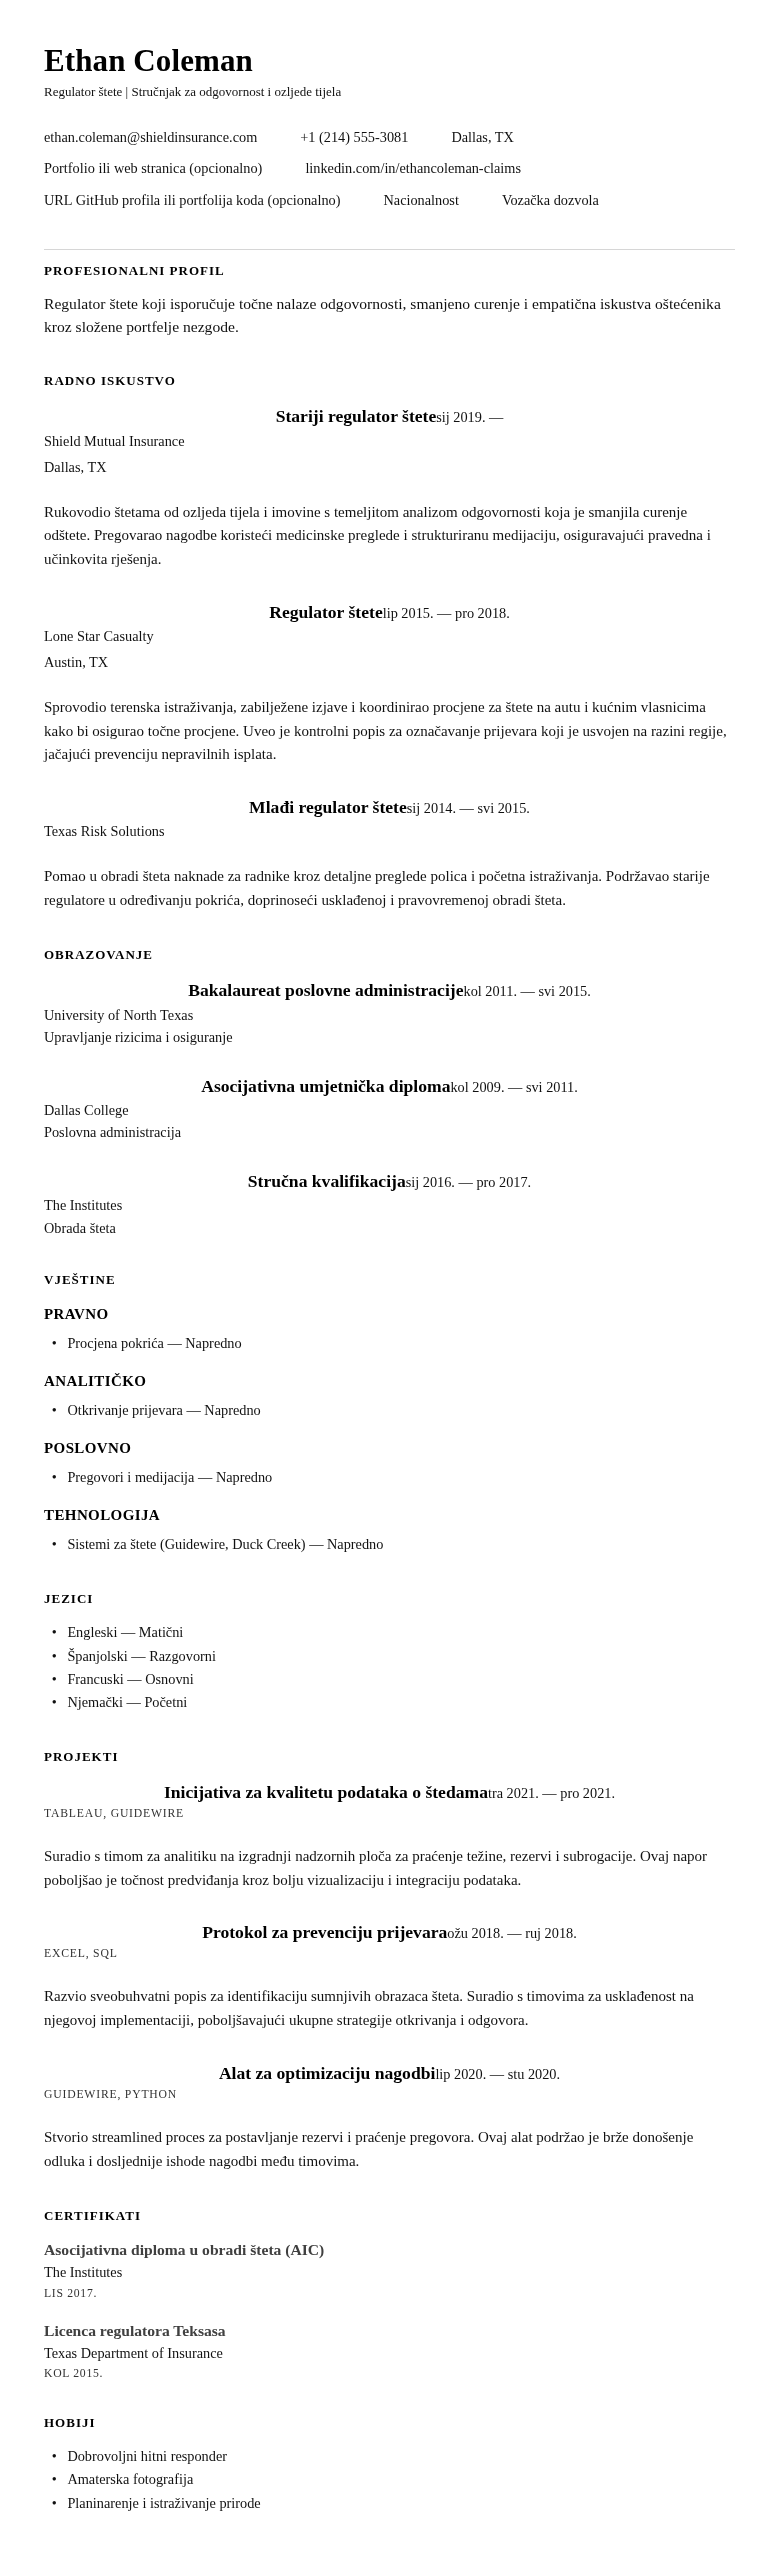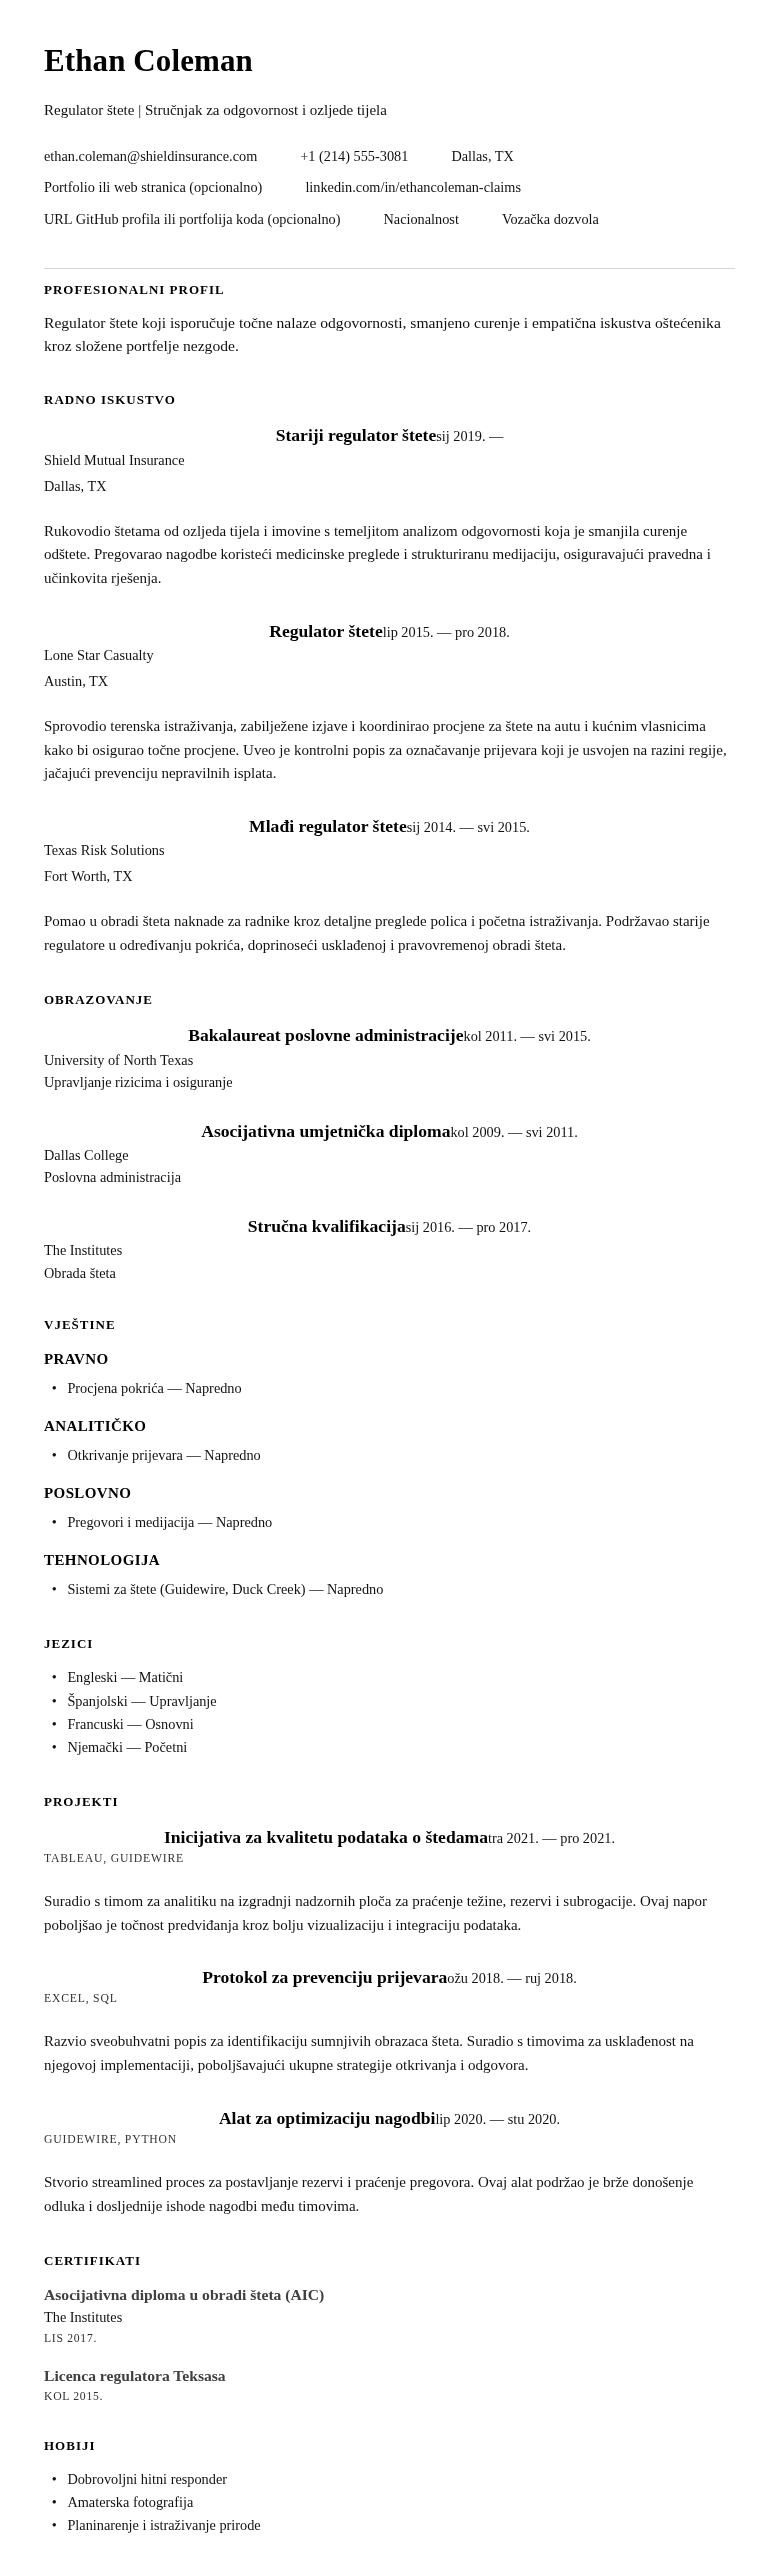--- a/index.html
+++ b/index.html
@@ -14,7 +14,7 @@
 
   
   .name { font-size: 31px; font-weight: 700; letter-spacing: 0.1px; color: #000; }
-  .subtitle { font-size: 15px; margin-top: 23px; }
+  .subtitle { font-size: 13px; margin-top: 5px; }
   .contact-row { display: flex; flex-wrap: wrap; column-gap: 19.5px; row-gap: 3.9px; font-size: 14.3px; margin-top: 14.3px; gap: 43px; }
   .contact-row.first { margin-top: 29px; }
   .divider { border: none; border-top: 0.7px solid #d6d6d6; margin-top: 40px; }

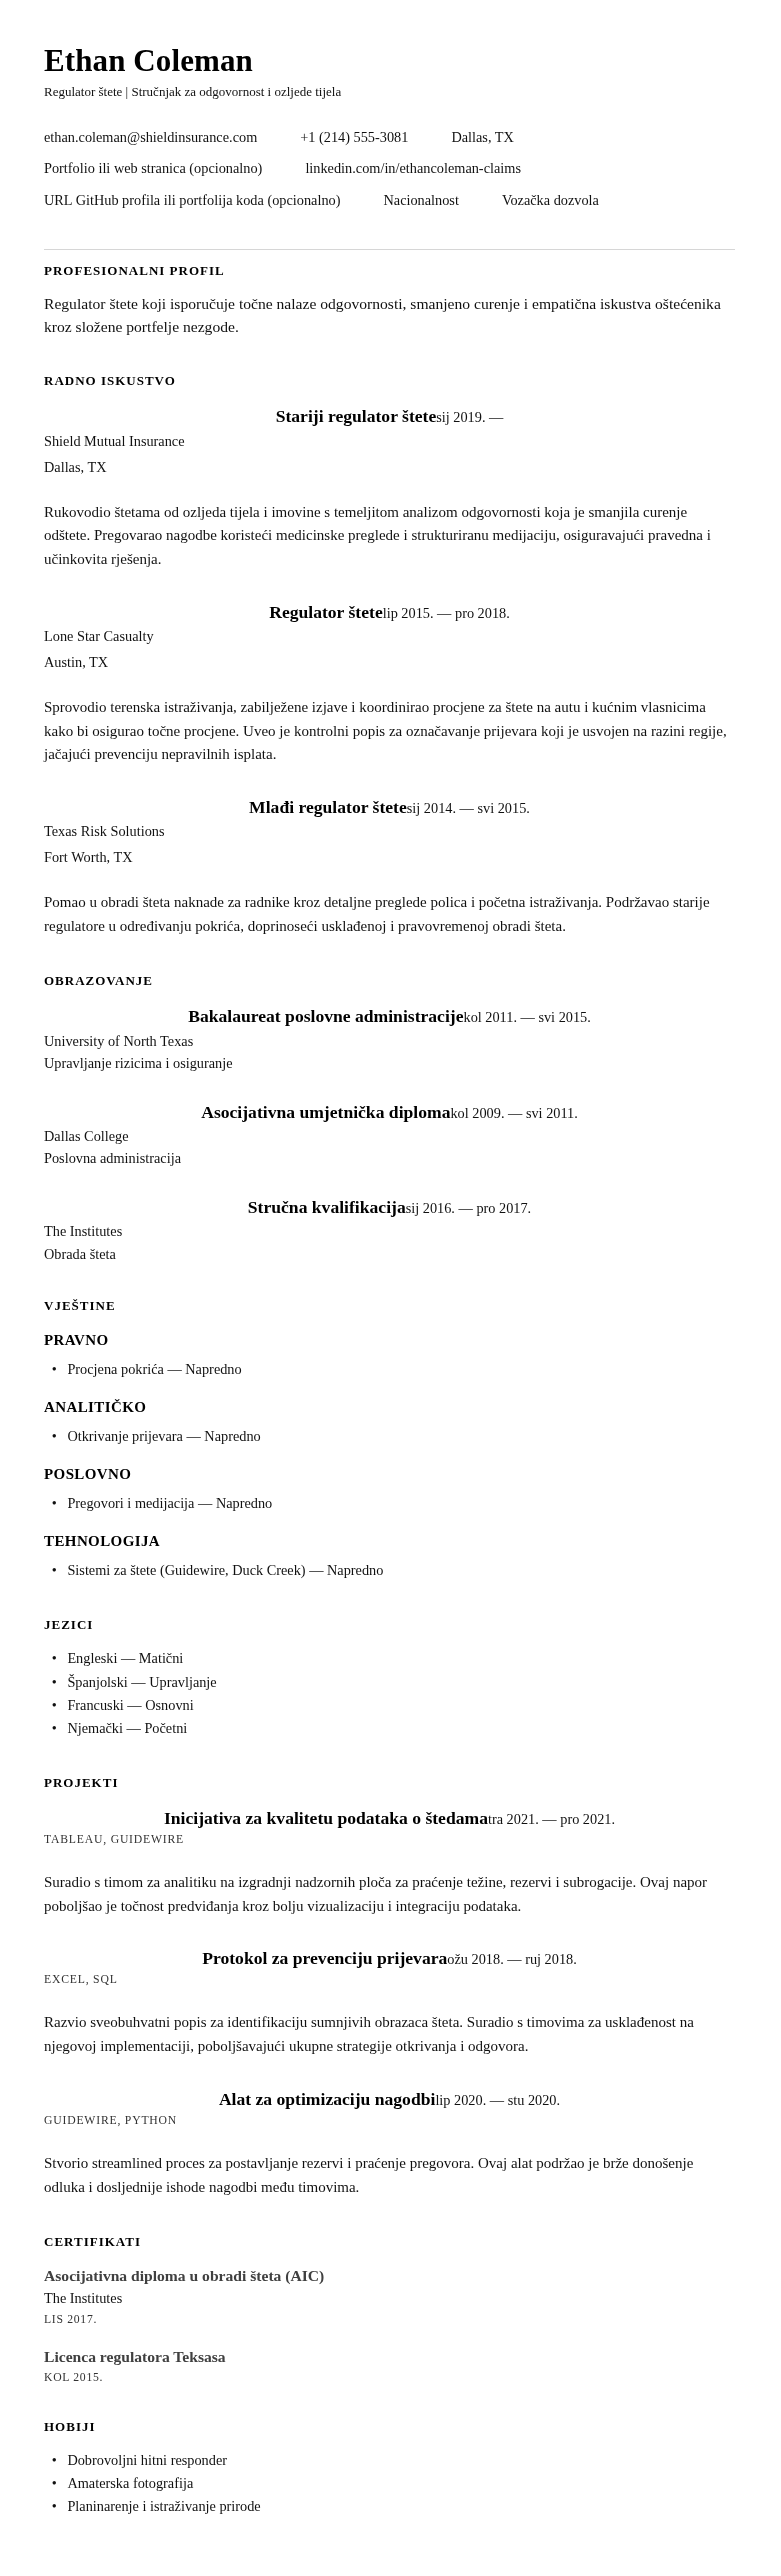--- a/index.html
+++ b/index.html
@@ -112,7 +112,6 @@
         <span class="entry-dates">sij 2014. — svi 2015.</span>
       </div>
       <p class="entry-sub">Texas Risk Solutions</p>
-      <p class="entry-location">Fort Worth, TX</p>
       <p class="entry-desc">Pomao u obradi šteta naknade za radnike kroz detaljne preglede polica i početna istraživanja. Podržavao starije regulatore u određivanju pokrića, doprinoseći usklađenoj i pravovremenoj obradi šteta.</p>
     </div>
   </section>

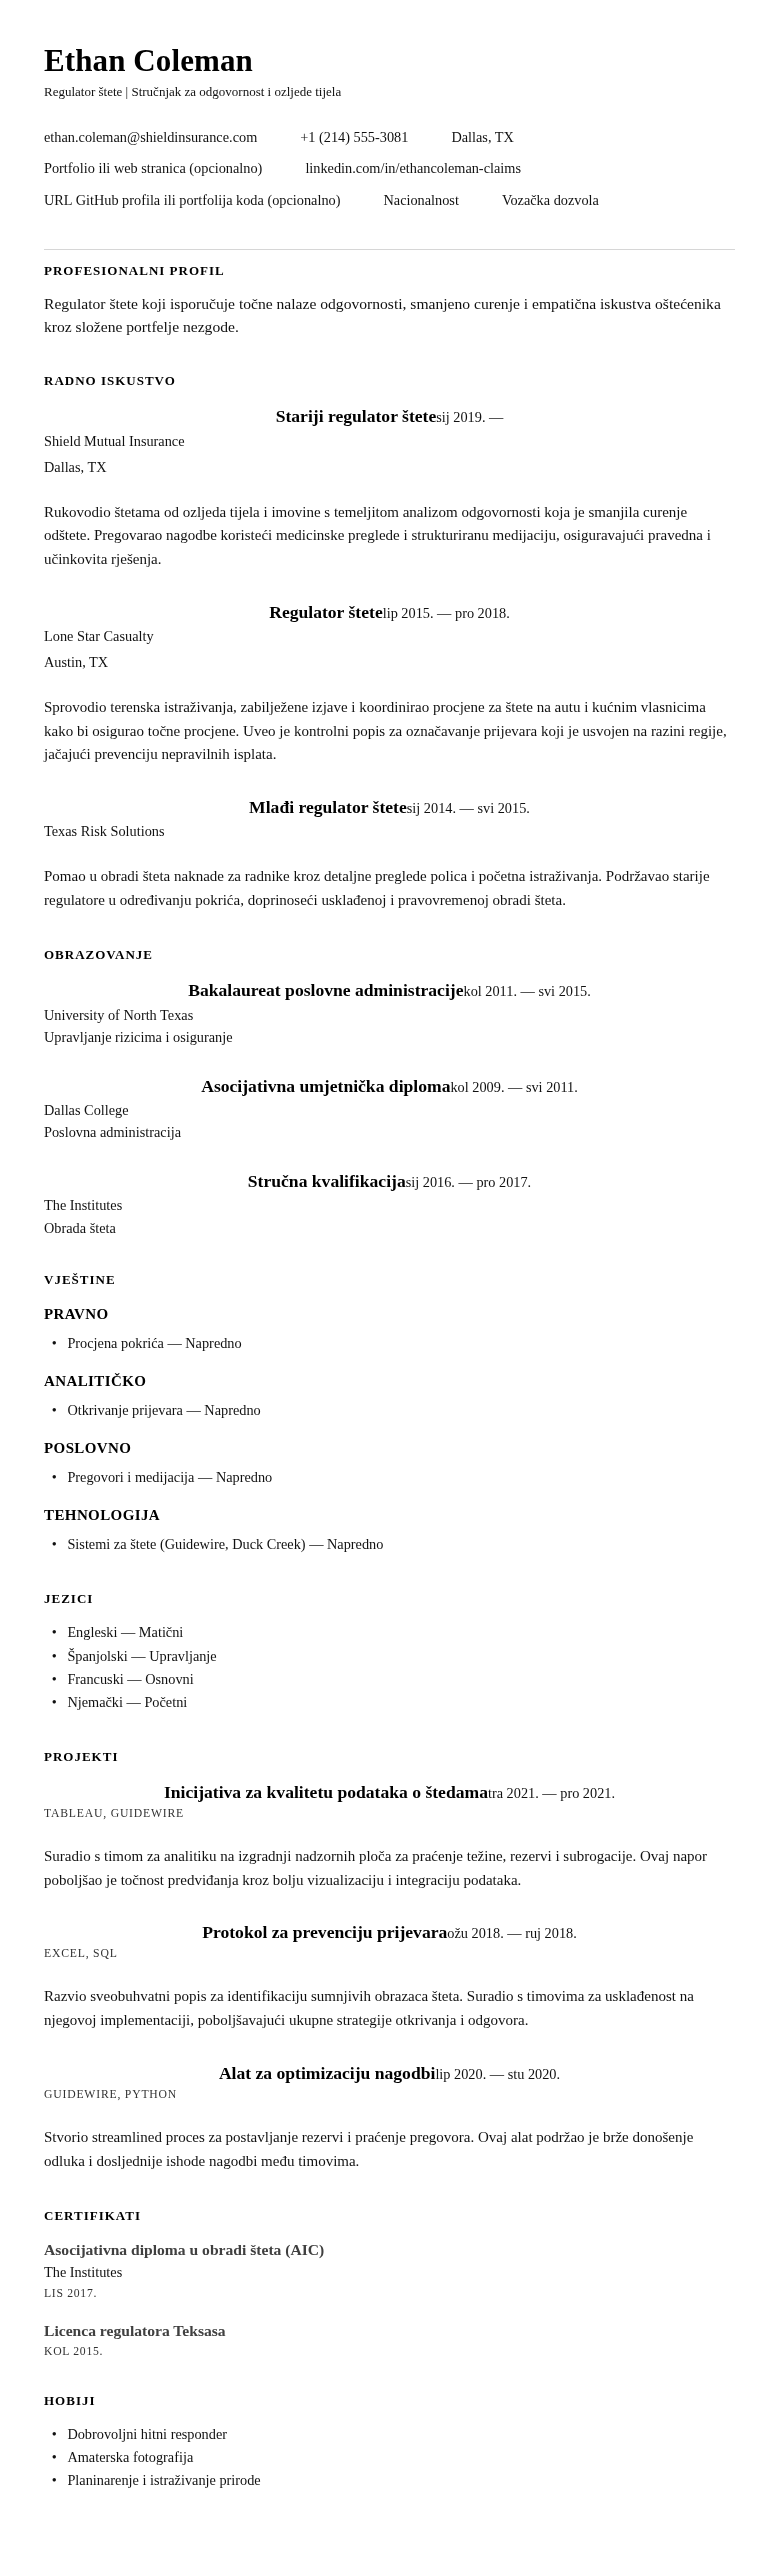--- a/index.html
+++ b/index.html
@@ -183,7 +183,7 @@
     <h2 class="section-heading">JEZICI</h2>
     <ul class="bullets" style="margin-top:14.3px;">
       <li>Engleski — Matični</li>
-      <li>Španjolski — Upravljanje</li>
+      <li>Španjolski — Razgovorni</li>
       <li>Francuski — Osnovni</li>
       <li>Njemački — Početni</li>
     </ul>

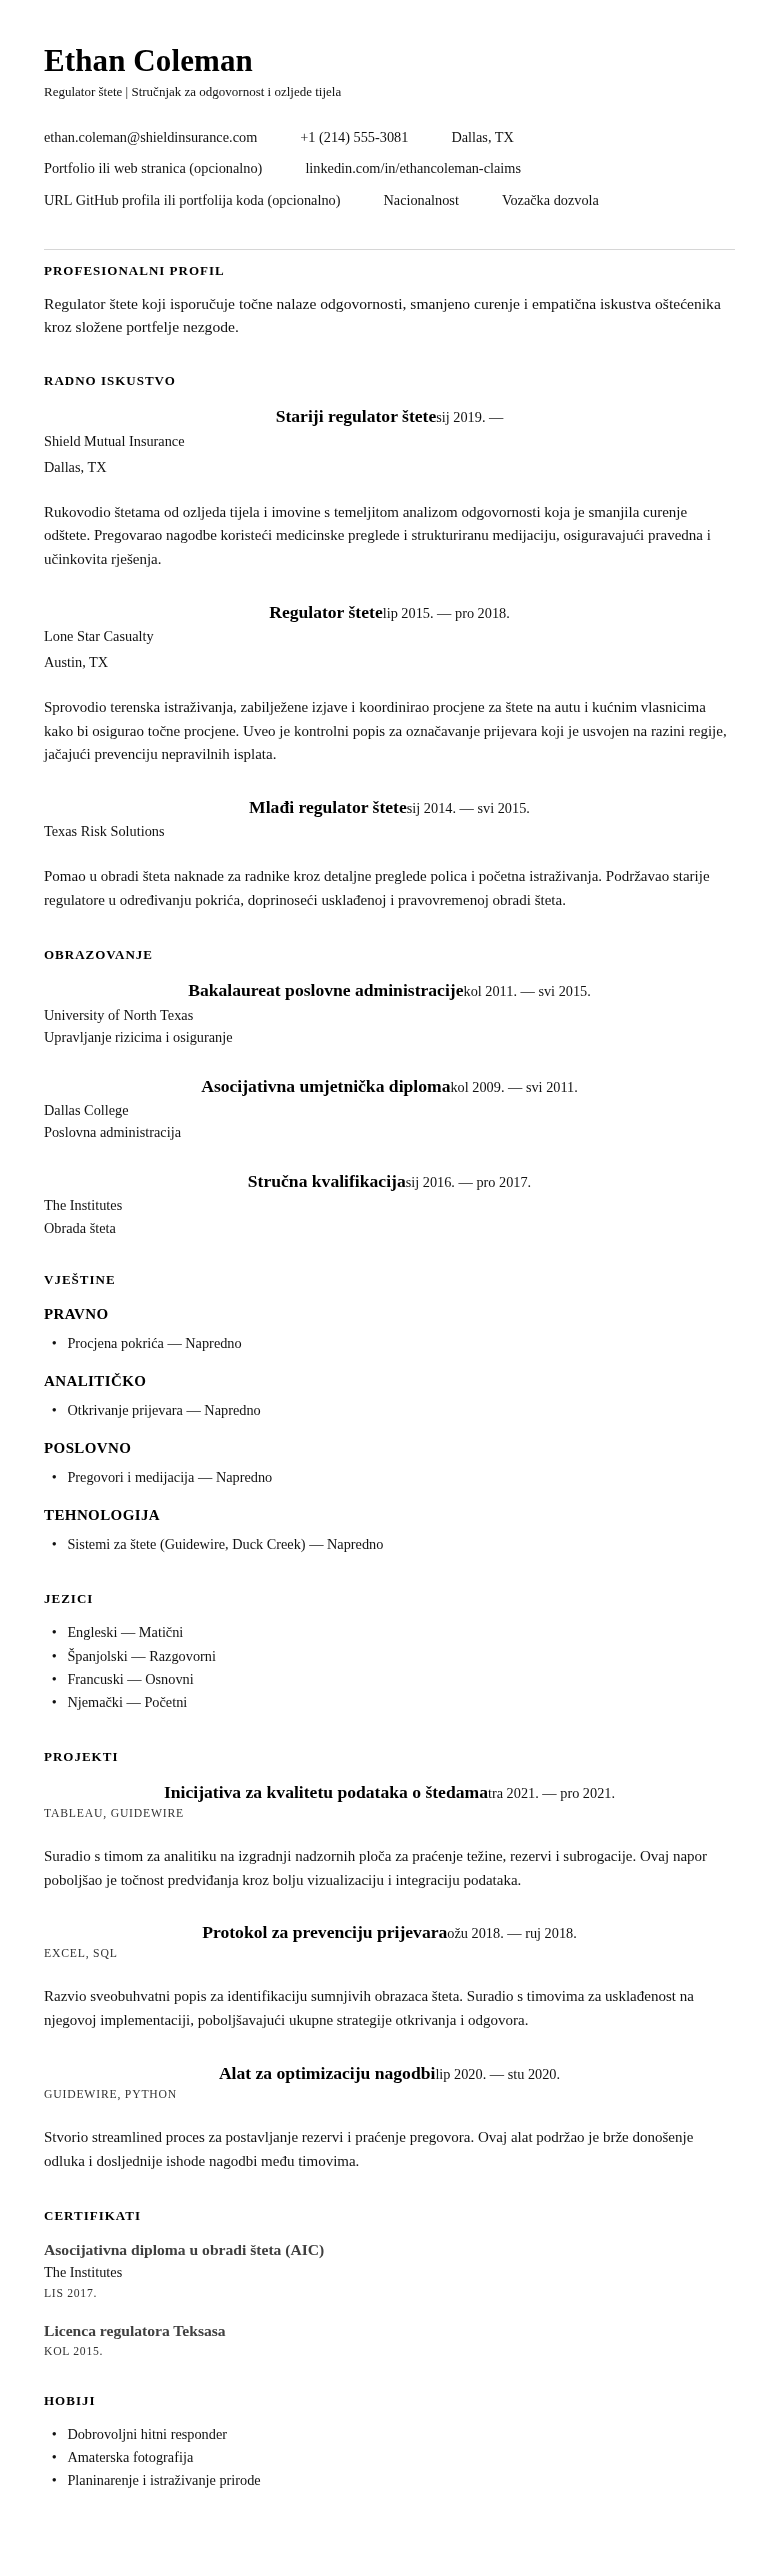--- a/index.html
+++ b/index.html
@@ -231,6 +231,7 @@
 
     <div class="cert">
       <p class="cert-title">Licenca regulatora Teksasa</p>
+      <p class="cert-issuer">Texas Department of Insurance</p>
       <p class="cert-date">KOL 2015.</p>
     </div>
   </section>

